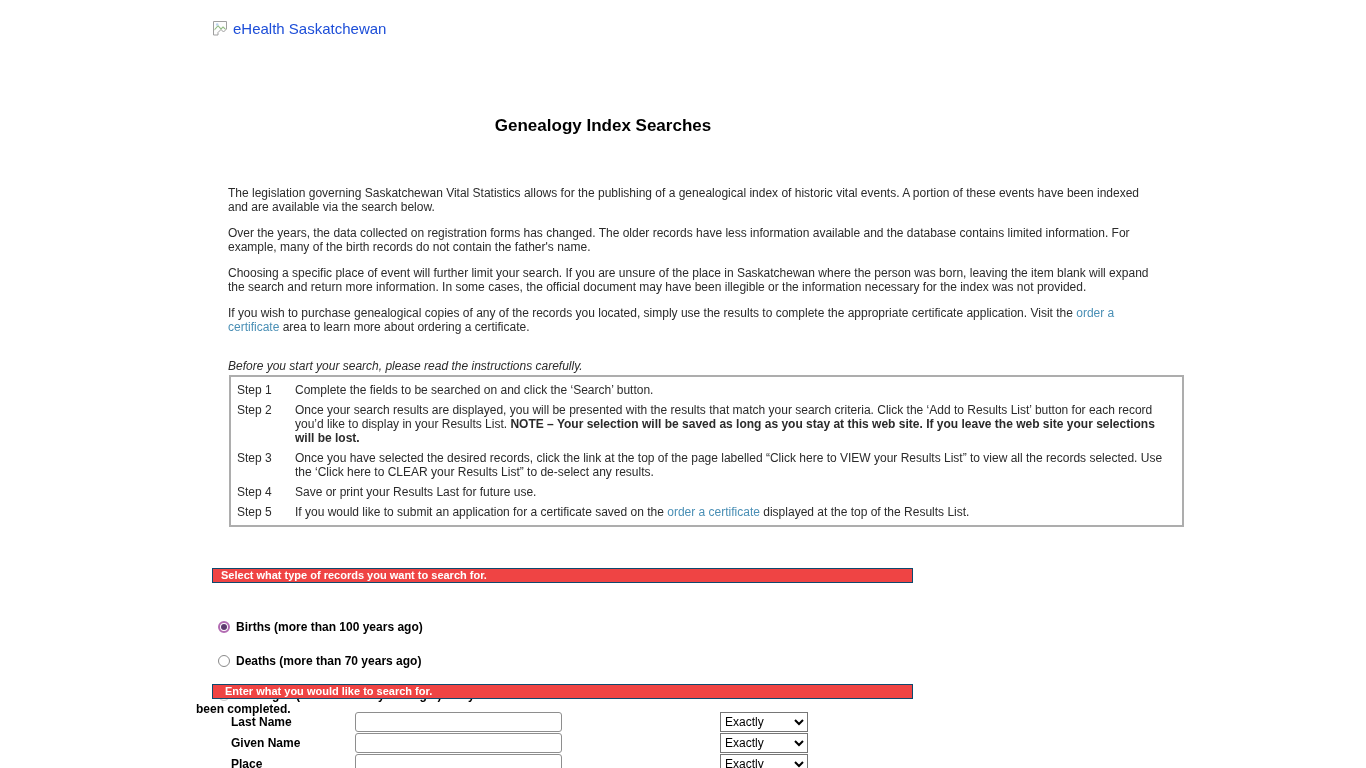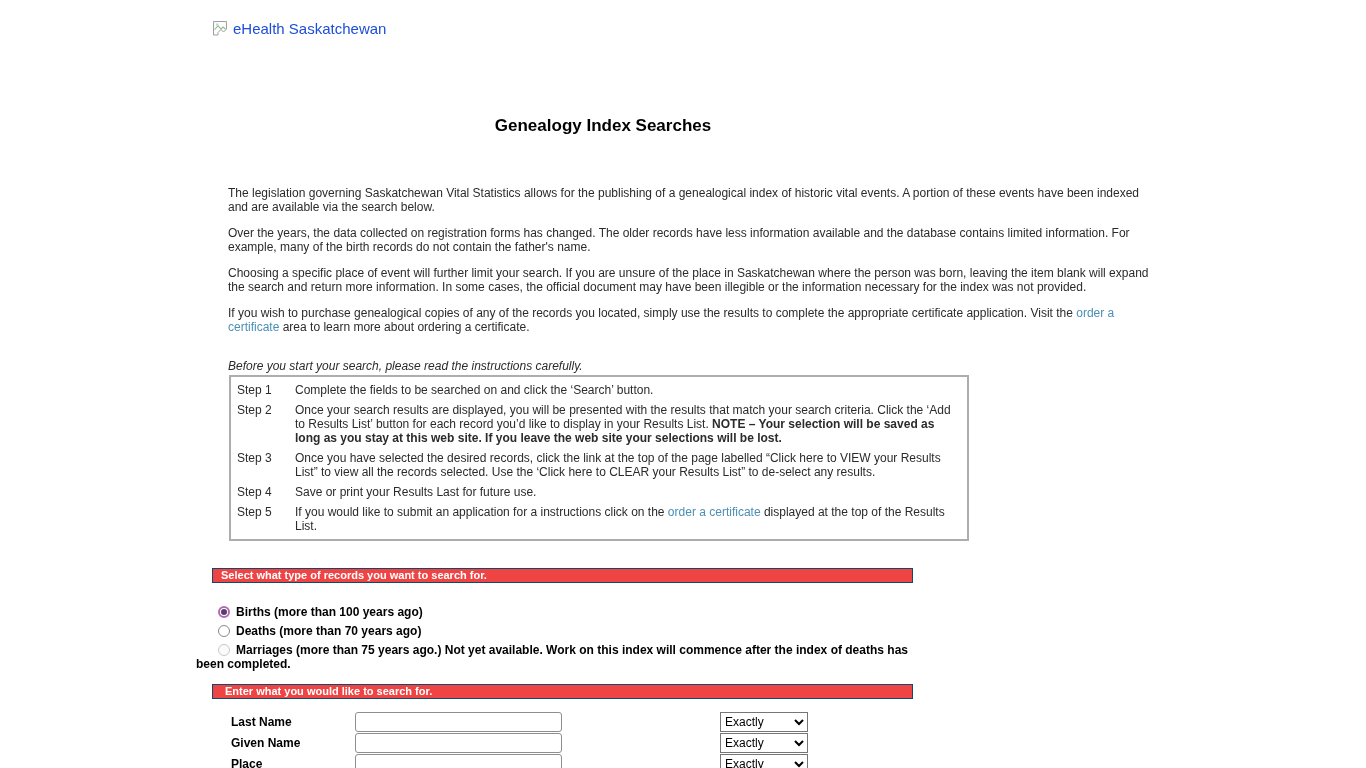--- a/index.html
+++ b/index.html
@@ -24,7 +24,7 @@
   .pre-steps { position:absolute; left:228px; top:359px; font-size:12px; line-height:14px;font-style:italic; }
   
   .steps-box {
-    position:absolute; left:229px; top:375px; width:740px;
+    position:absolute; left:229px; top:375px; width:955px;
     border:2px solid #adadad; padding:6px 8px 6px 6px;
     display:grid; grid-template-columns:44px auto; column-gap:14px; row-gap:6px;
     font-size:12px; line-height:14px;

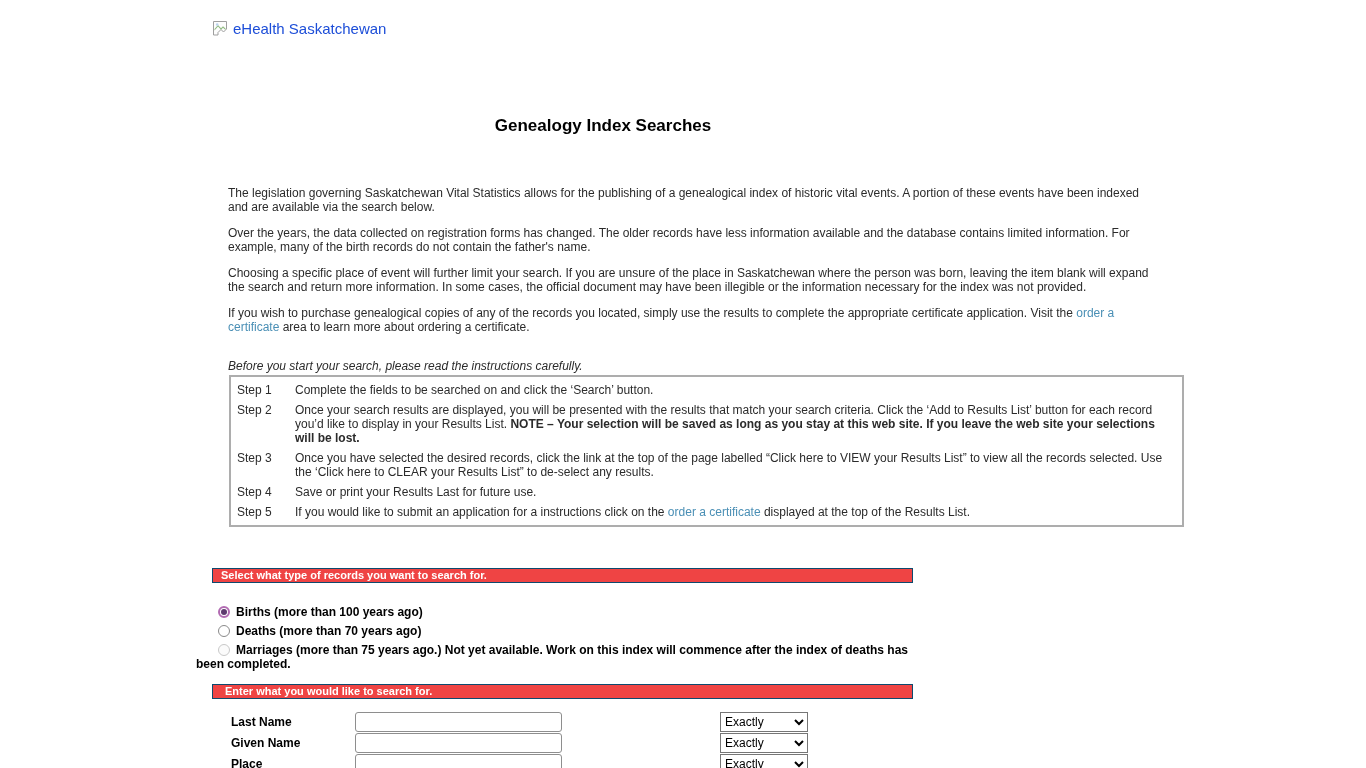--- a/index.html
+++ b/index.html
@@ -109,7 +109,7 @@
     <div class="step-text">Save or print your Results Last for future use.</div>
 
     <div class="step-label">Step 5</div>
-    <div class="step-text"><span>If you would like to submit an application for a instructions click on the </span><a class="text-link" href="#">order a certificate</a><span> displayed at the top of the Results List.</span></div>
+    <div class="step-text"><span>If you would like to submit an application for a certificate saved on the </span><a class="text-link" href="#">order a certificate</a><span> displayed at the top of the Results List.</span></div>
   </div>
 
   <div class="blue-bar bar-records">Select what type of records you want to search for.</div>

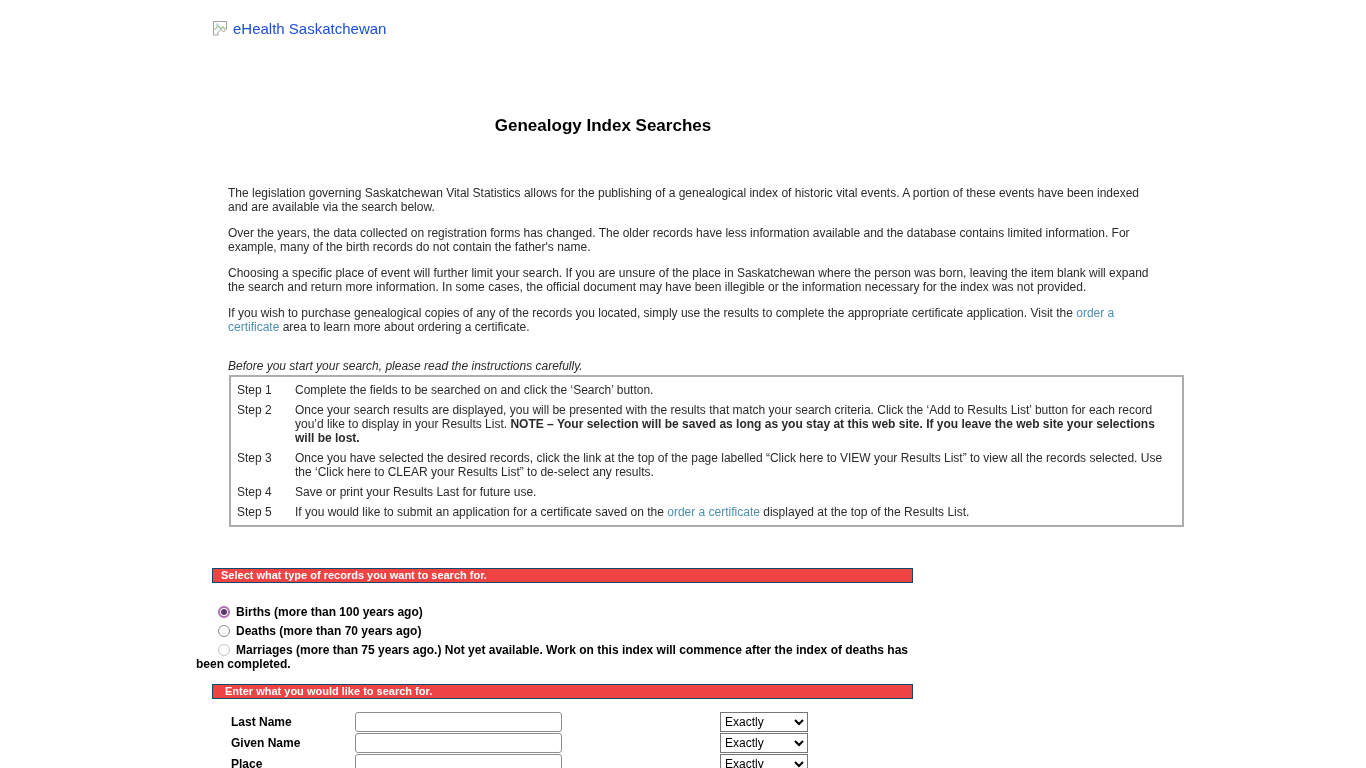--- a/index.html
+++ b/index.html
@@ -42,7 +42,7 @@
   .bar-search  { top:684px;padding-left:12px; }
   
   .radio-group { position:absolute; left:196px; top:600px; width:722px; font-size:12px; line-height:14px; }
-  .radio-row { margin-top:5px; font-weight:bold; color:#000; }
+  .radio-row { margin-top:20px; font-weight:bold; color:#000; }
   .radio {
     display:inline-block; width:12px; height:12px; border-radius:50%;
     border:1px solid #8a8a8a; background:#fff; vertical-align:-2px;

